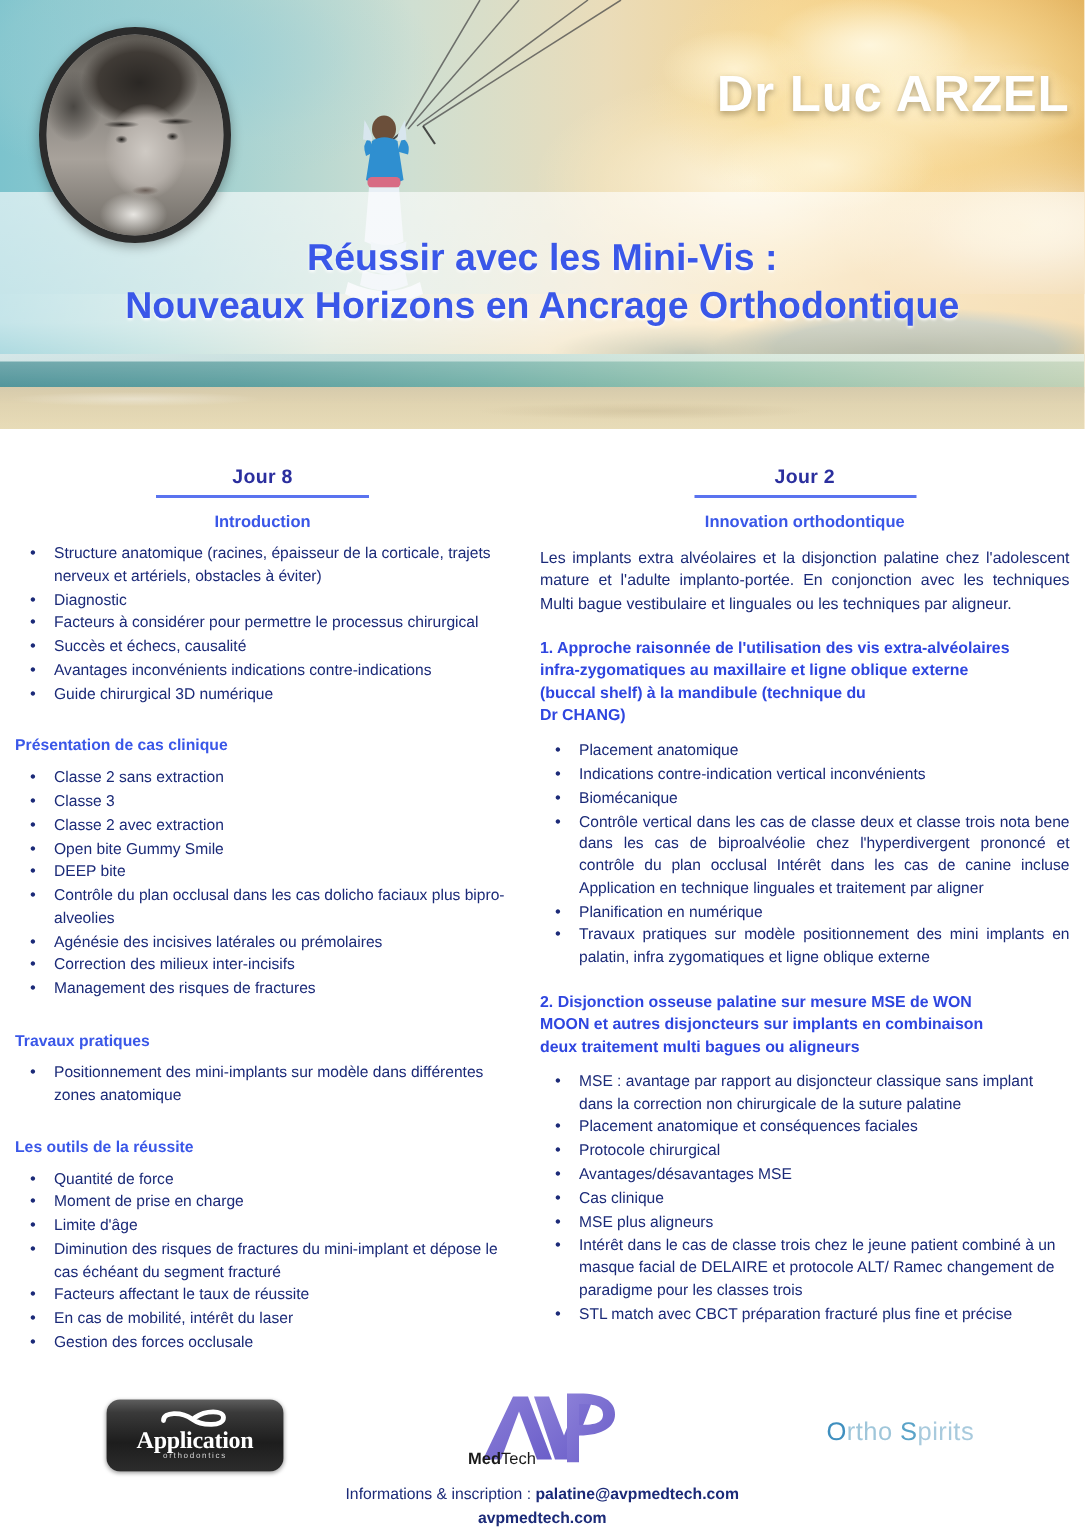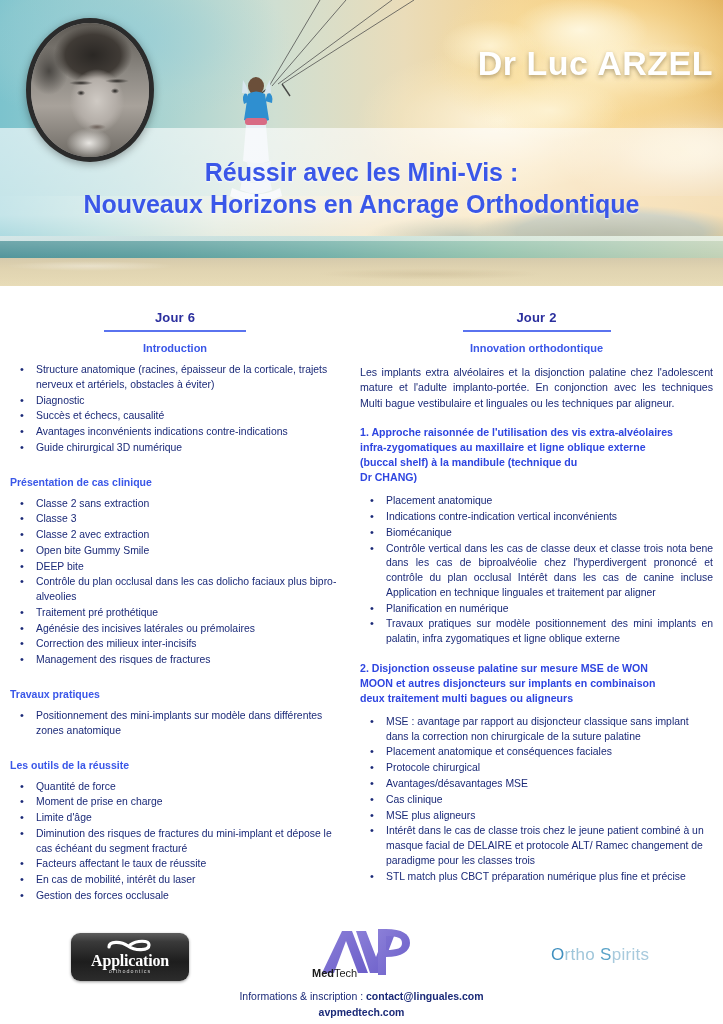--- a/index.html
+++ b/index.html
@@ -278,7 +278,7 @@
   <div class="content">
 
     <div class="col col-left">
-      <div class="day-title">Jour 6</div>
+      <div class="day-title">Jour 8</div>
       <div class="day-rule"></div>
 
       <div class="sub-title">Introduction</div>

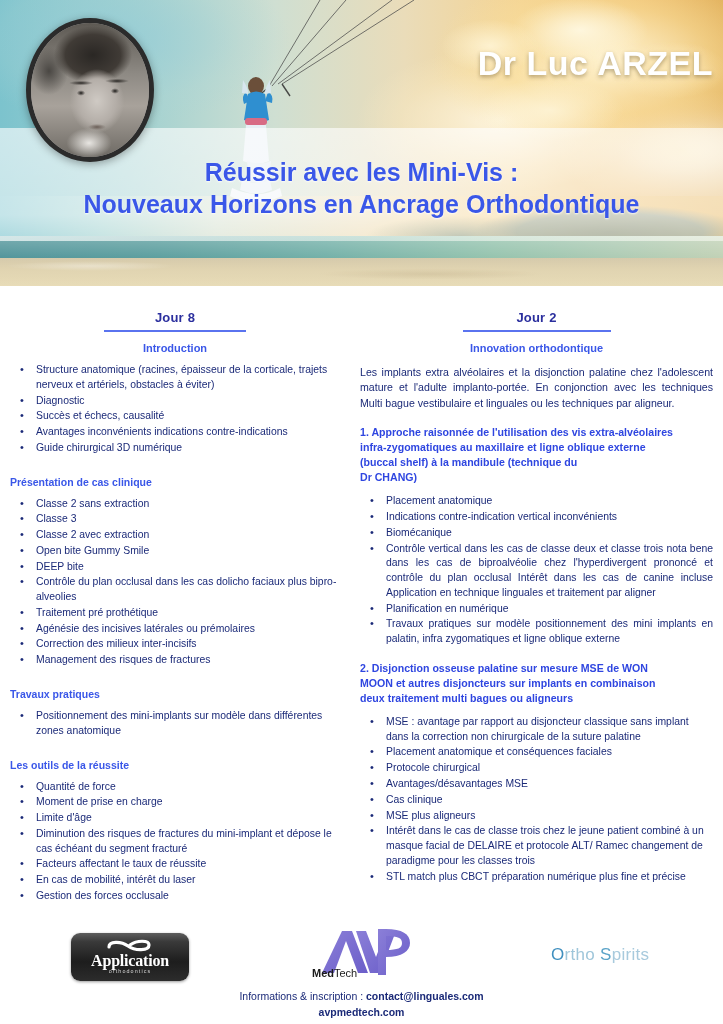--- a/index.html
+++ b/index.html
@@ -285,6 +285,7 @@
       <ul class="bl">
           <li>Structure anatomique (racines, épaisseur de la corticale, trajets nerveux et artériels, obstacles à éviter)</li>
           <li>Diagnostic</li>
+          <li>Facteurs à considérer pour permettre le processus chirurgical</li>
           <li>Succès et échecs, causalité</li>
           <li>Avantages inconvénients indications contre-indications</li>
           <li>Guide chirurgical 3D numérique</li>

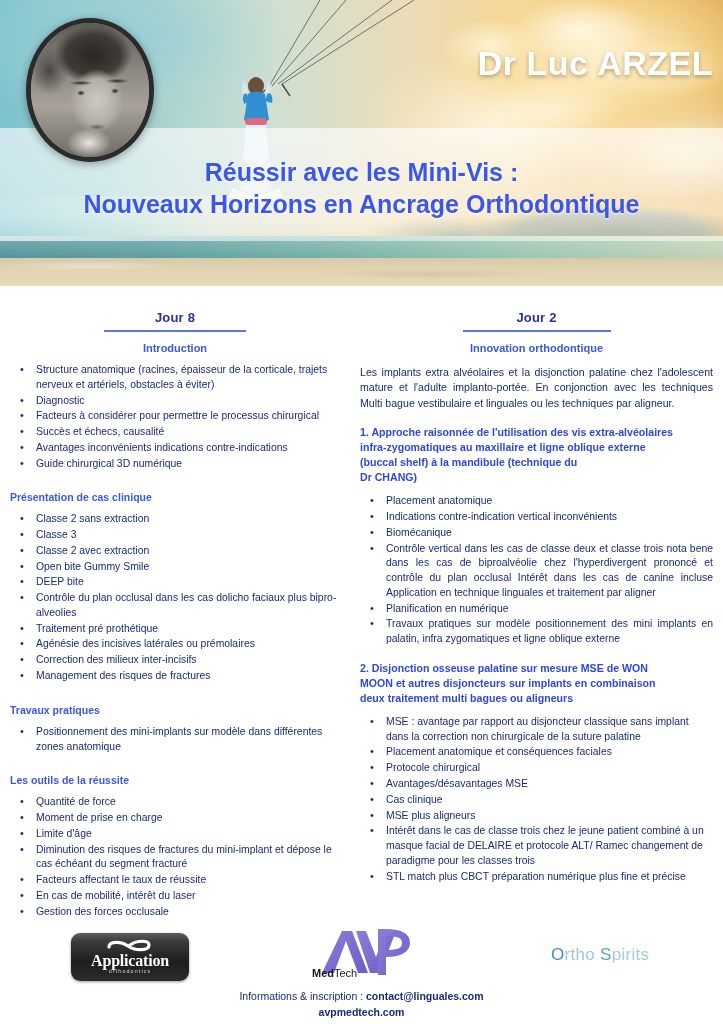--- a/index.html
+++ b/index.html
@@ -299,7 +299,6 @@
           <li>Open bite Gummy Smile</li>
           <li>DEEP bite</li>
           <li>Contrôle du plan occlusal dans les cas dolicho faciaux plus bipro-alveolies</li>
-          <li>Traitement pré prothétique</li>
           <li>Agénésie des incisives latérales ou prémolaires</li>
           <li>Correction des milieux inter-incisifs</li>
           <li>Management des risques de fractures</li>

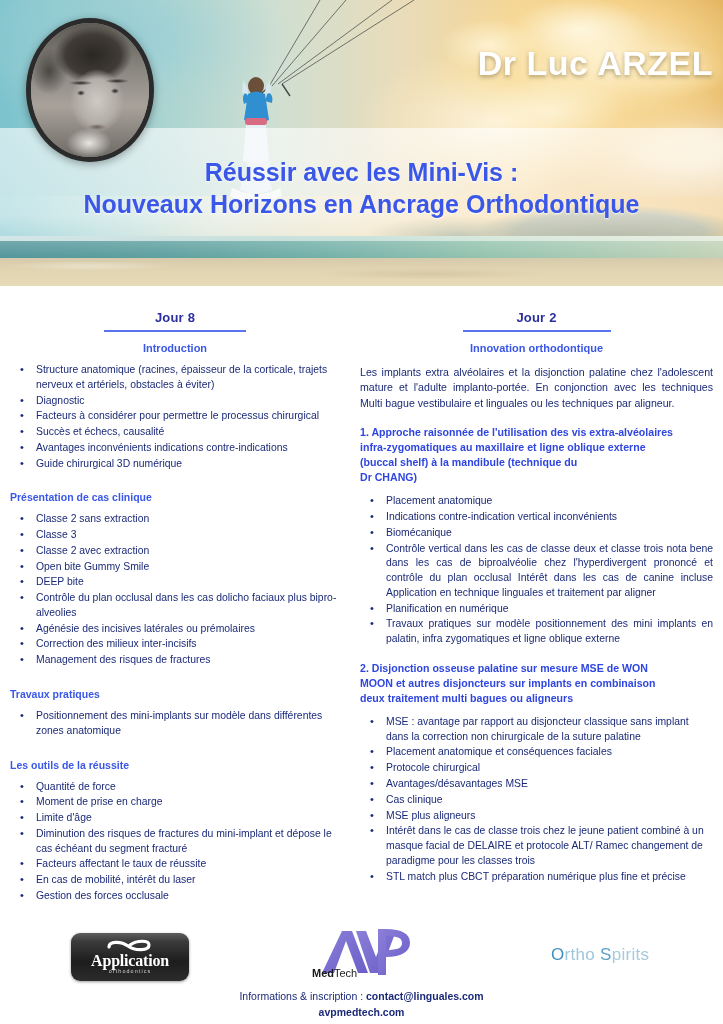--- a/index.html
+++ b/index.html
@@ -357,7 +357,7 @@
           <li>Cas clinique</li>
           <li>MSE plus aligneurs</li>
           <li>Intérêt dans le cas de classe trois chez le jeune patient combiné à un masque facial de DELAIRE et protocole ALT/ Ramec changement de paradigme pour les classes trois</li>
-          <li>STL match plus CBCT préparation numérique plus fine et précise</li>
+          <li>STL match avec CBCT préparation fracturé plus fine et précise</li>
         </ul>
     </div>
   </div>

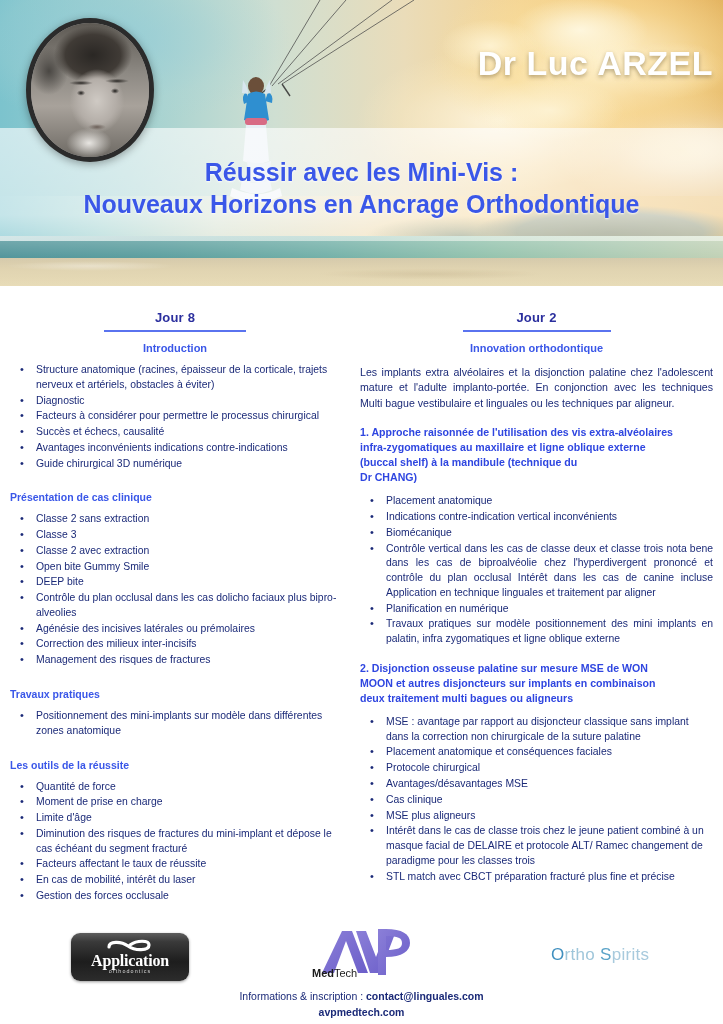--- a/index.html
+++ b/index.html
@@ -393,7 +393,7 @@
     </div>
 
     <div class="contact">
-      <span>Informations &amp; inscription : </span><b>contact@linguales.com</b>
+      <span>Informations &amp; inscription : </span><b>palatine@avpmedtech.com</b>
       <span class="site">avpmedtech.com</span>
     </div>
   </div>

